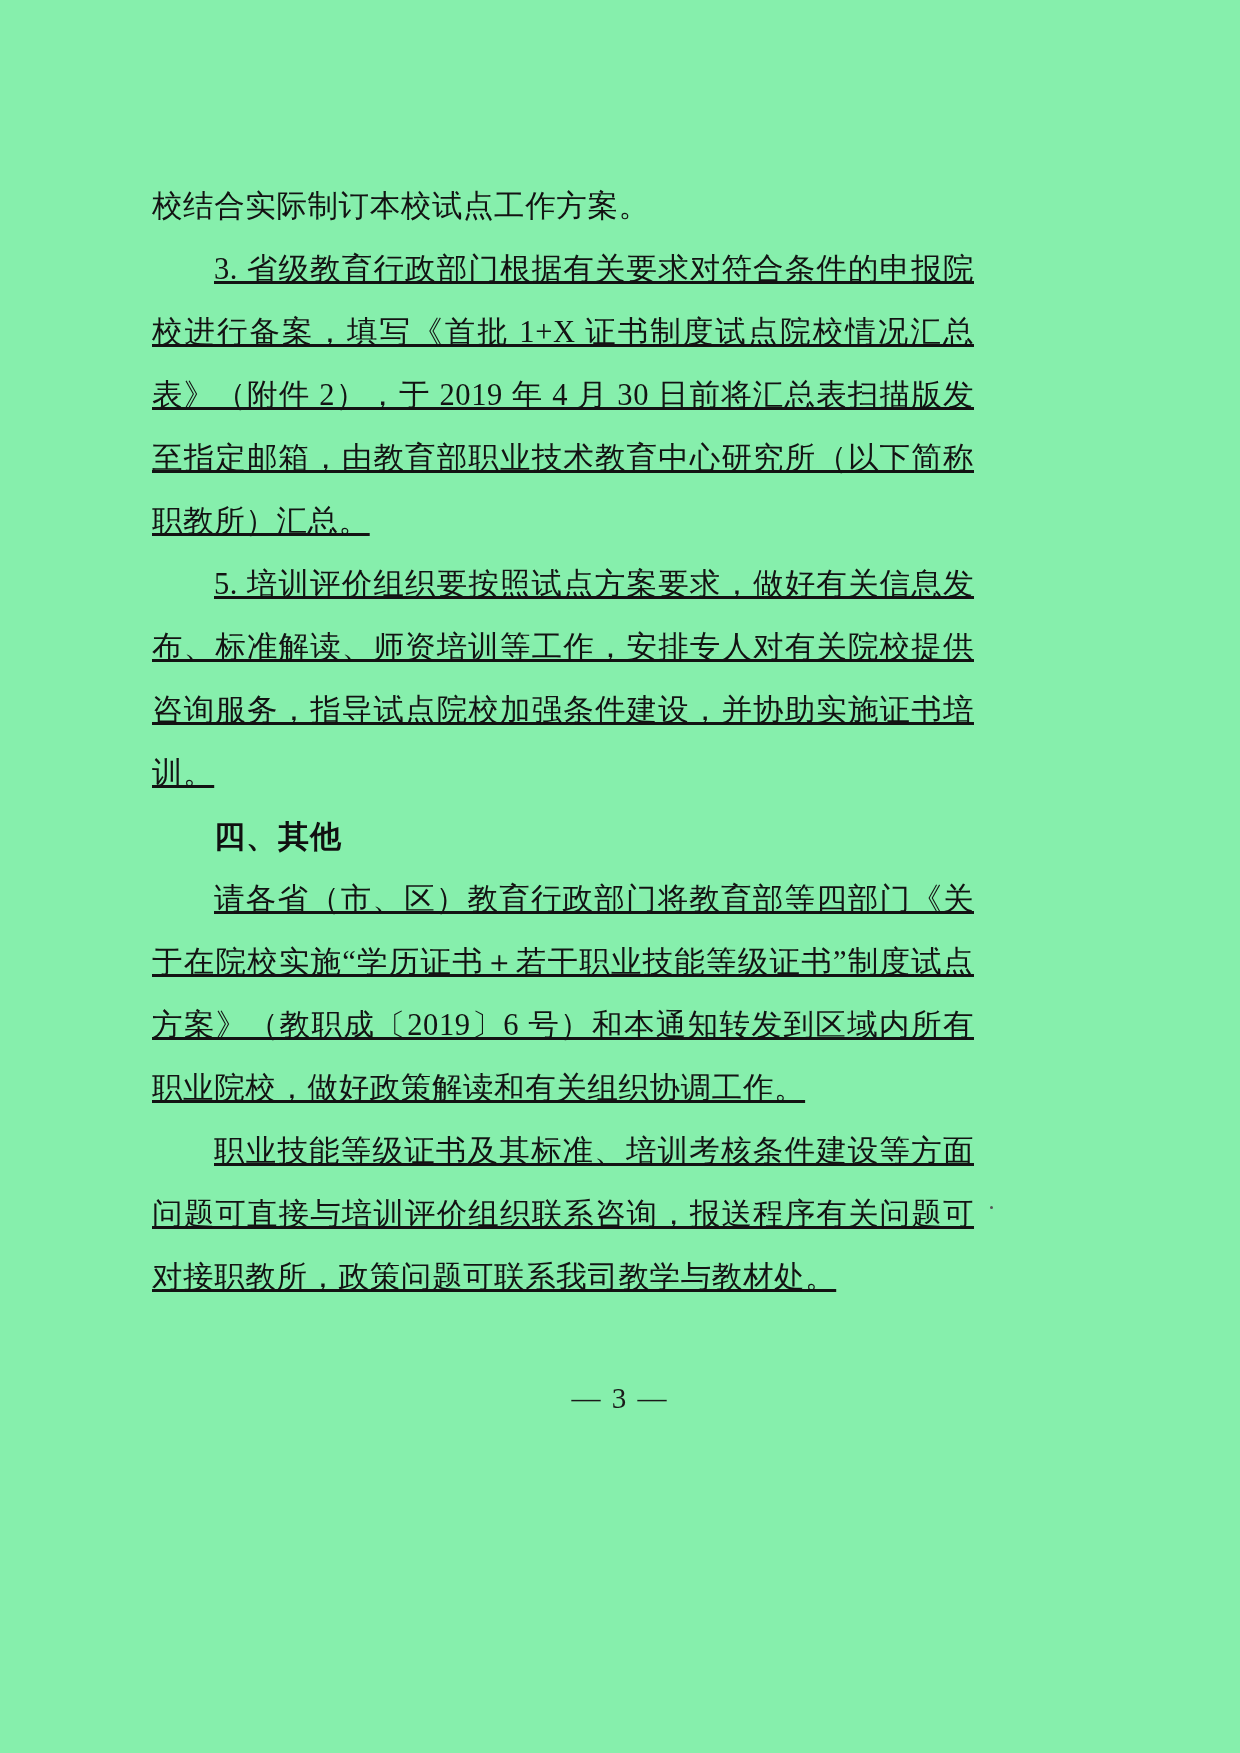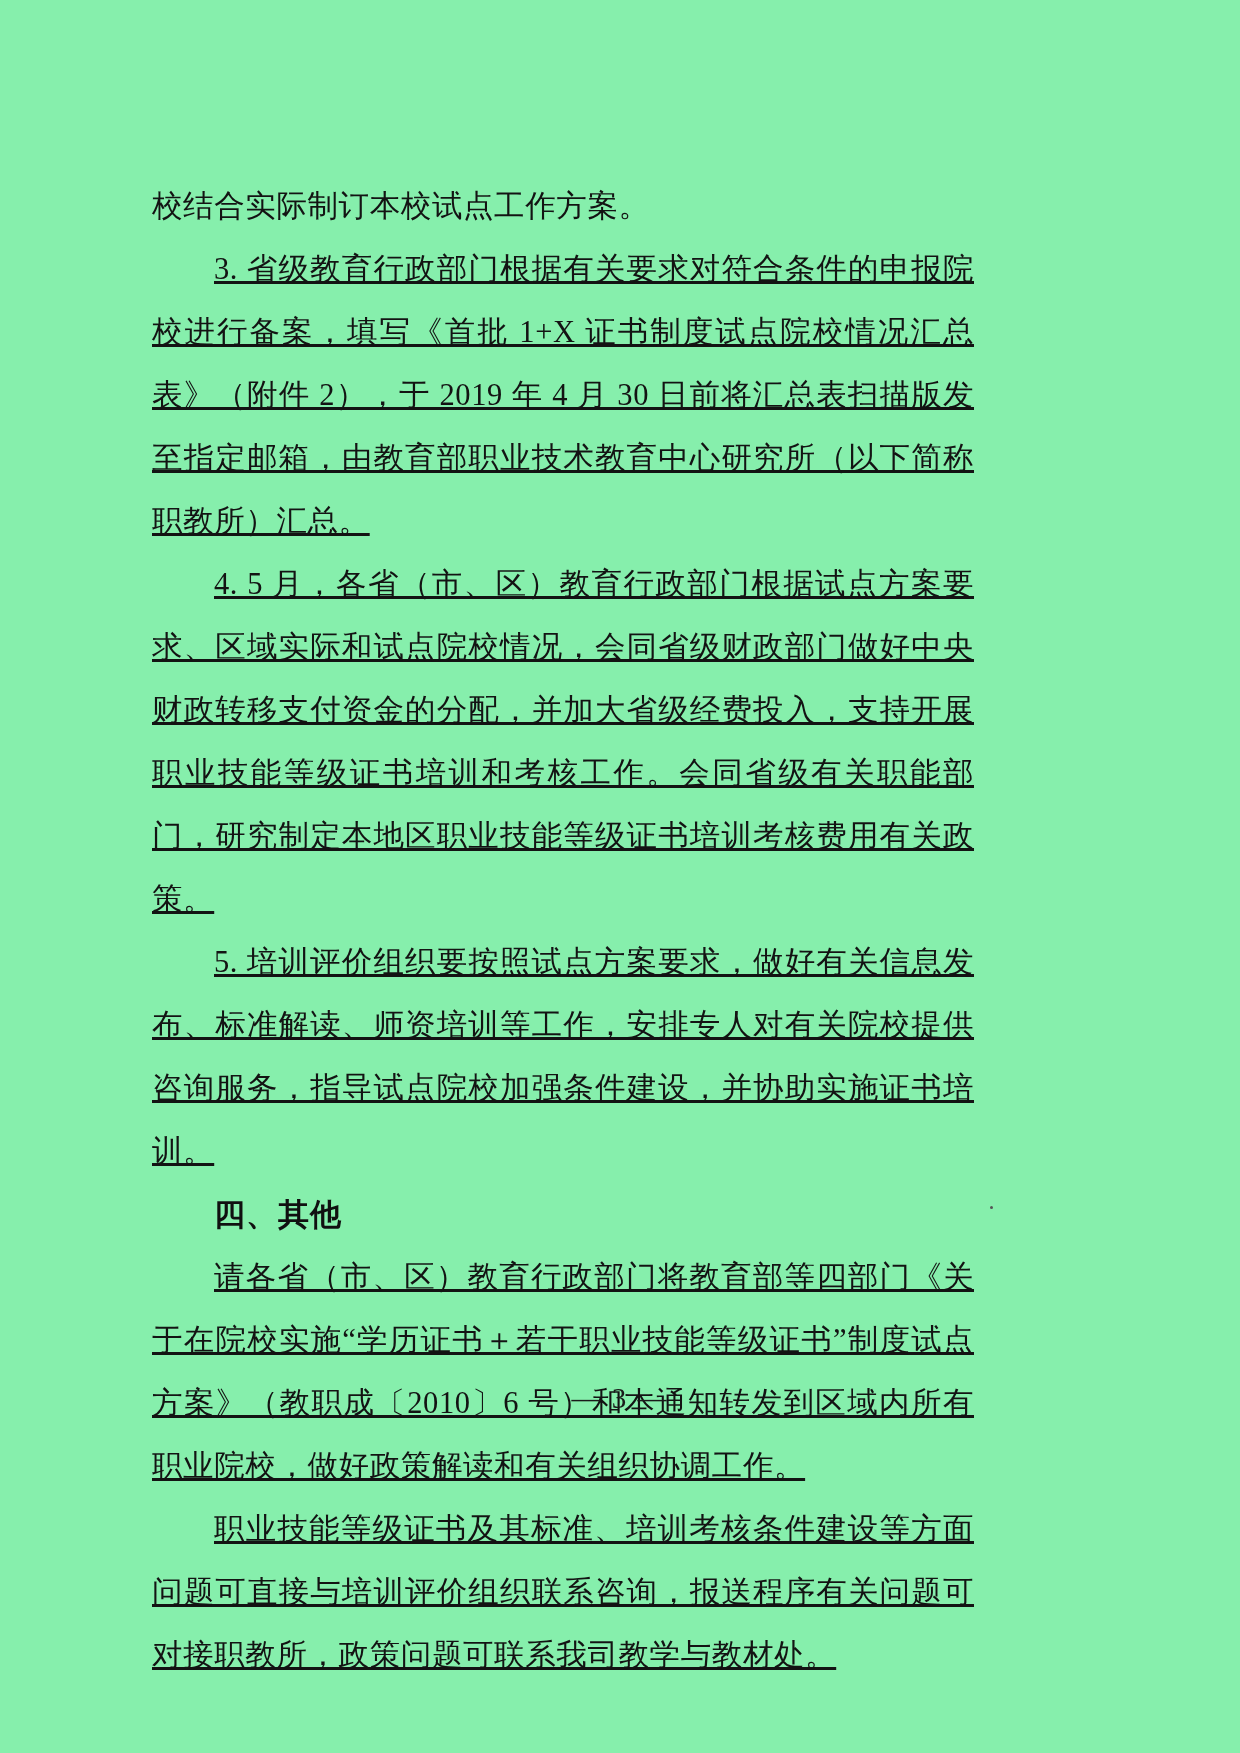--- a/index.html
+++ b/index.html
@@ -77,7 +77,6 @@
 
     <p class="para indent">3. 省级教育行政部门根据有关要求对符合条件的申报院校进行备案，填写《首批 1+X 证书制度试点院校情况汇总表》（附件 2），于 2019 年 4 月 30 日前将汇总表扫描版发至指定邮箱，由教育部职业技术教育中心研究所（以下简称职教所）汇总。</p>
 
-    <p class="para indent">4. 5 月，各省（市、区）教育行政部门根据试点方案要求、区域实际和试点院校情况，会同省级财政部门做好中央财政转移支付资金的分配，并加大省级经费投入，支持开展职业技能等级证书培训和考核工作。会同省级有关职能部门，研究制定本地区职业技能等级证书培训考核费用有关政策。</p>
 
     <p class="para indent">5. 培训评价组织要按照试点方案要求，做好有关信息发布、标准解读、师资培训等工作，安排专人对有关院校提供咨询服务，指导试点院校加强条件建设，并协助实施证书培训。</p>
 

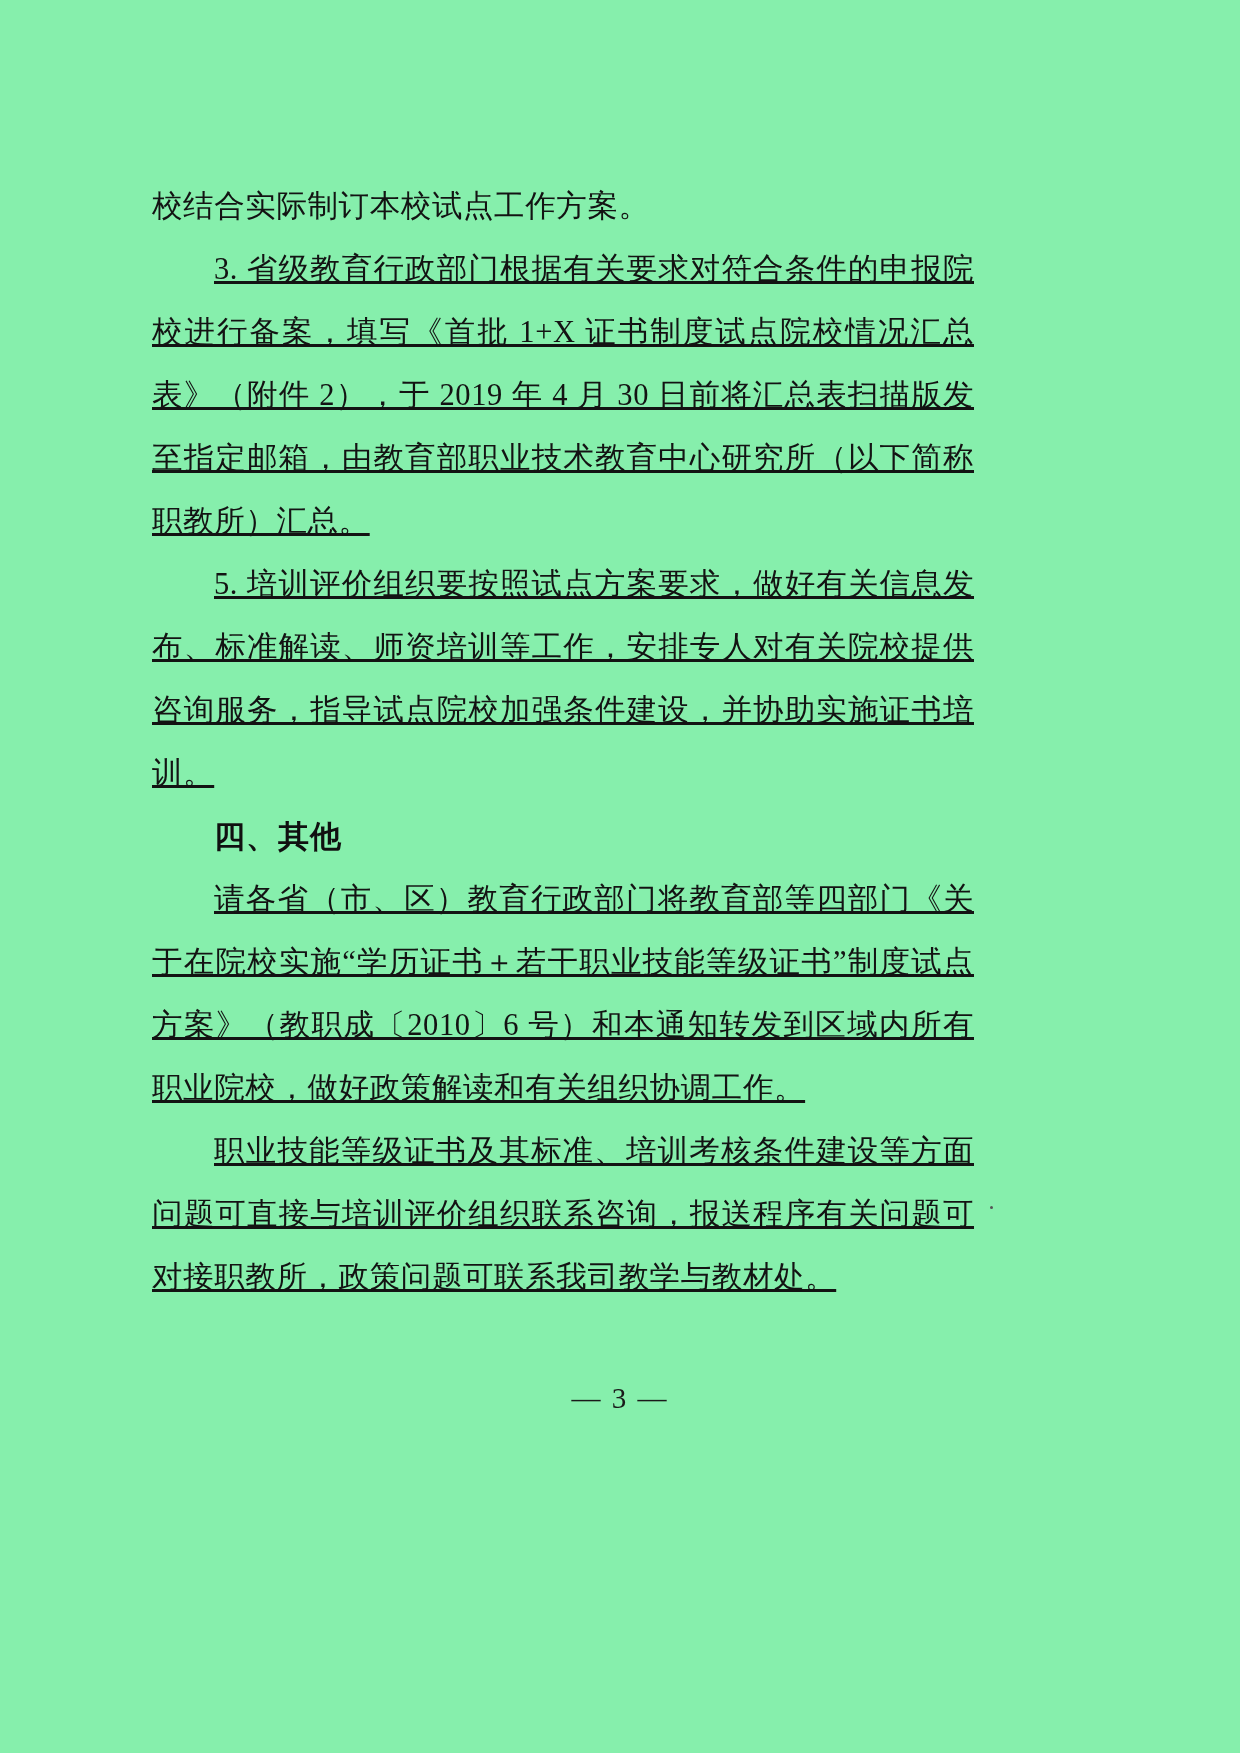--- a/index.html
+++ b/index.html
@@ -82,7 +82,7 @@
 
     <p class="heading">四、其他</p>
 
-    <p class="para indent">请各省（市、区）教育行政部门将教育部等四部门《关于在院校实施“学历证书＋若干职业技能等级证书”制度试点方案》（教职成〔2010〕6 号）和本通知转发到区域内所有职业院校，做好政策解读和有关组织协调工作。</p>
+    <p class="para indent">请各省（市、区）教育行政部门将教育部等四部门《关于在院校实施“学历证书＋若干职业技能等级证书”制度试点方案》（教职成〔2019〕6 号）和本通知转发到区域内所有职业院校，做好政策解读和有关组织协调工作。</p>
 
     <p class="para indent">职业技能等级证书及其标准、培训考核条件建设等方面问题可直接与培训评价组织联系咨询，报送程序有关问题可对接职教所，政策问题可联系我司教学与教材处。</p>
 

